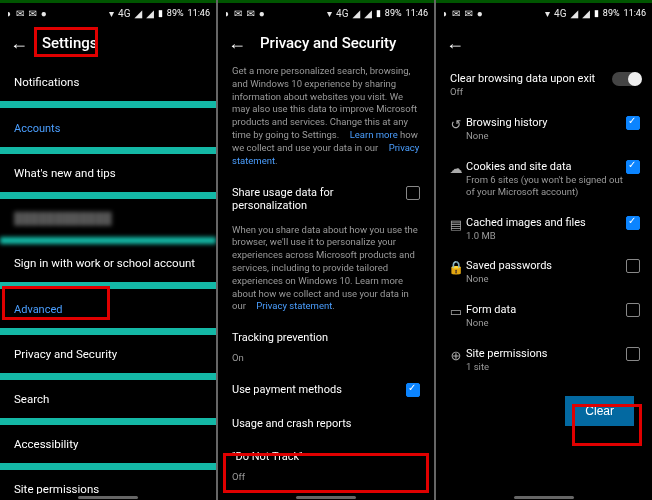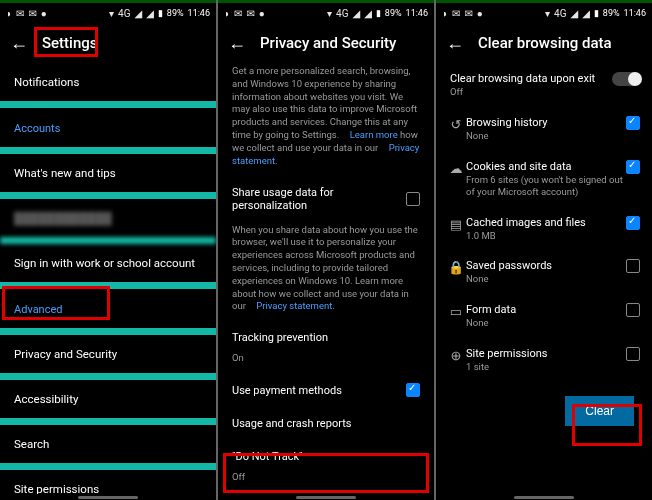--- a/index.html
+++ b/index.html
@@ -153,7 +153,6 @@
   </div>
   <div class="toolbar">
     <span class="back">←</span>
-    <span class="title">Clear browsing data</span>
   </div>
   <div class="content">
     <div class="cbd-row" style="padding-left:14px">

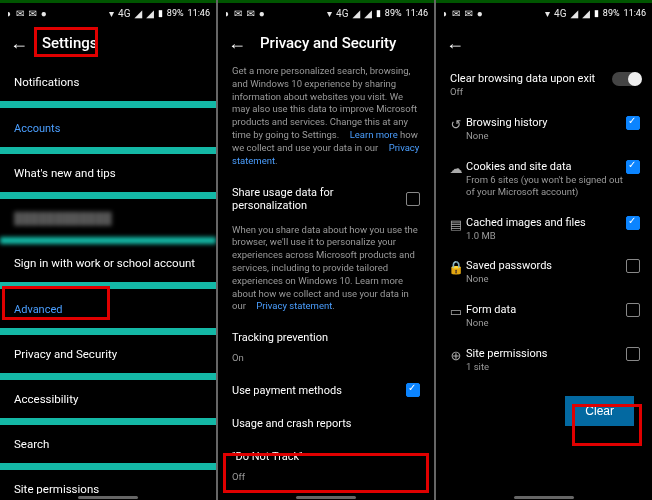--- a/index.html
+++ b/index.html
@@ -17,7 +17,7 @@
   .item.section { color: #4b9fff; font-size: 11px; padding-top: 14px; }
   .desc { font-size: 9.5px; color: #9a9a9a; padding: 2px 14px 8px 14px; line-height: 1.35; }
   .desc a { color: #4b9fff; text-decoration: none; margin-left: 8px; }
-  .row { display: flex; align-items: center; padding: 10px 14px; }
+  .row { display: flex; align-items: flex-start; padding: 10px 14px; }
   .row .txt { flex: 1; font-size: 11px; }
   .row .txt .sub { color: #9a9a9a; font-size: 9.5px; margin-top: 8px; }
   .checkbox { width: 14px; height: 14px; border: 1.5px solid #888; border-radius: 2px; }

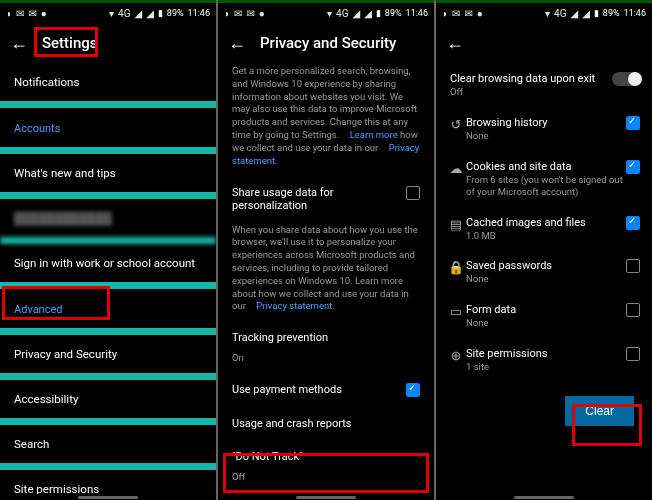--- a/index.html
+++ b/index.html
@@ -67,8 +67,8 @@
     <div class="item">Sign in with work or school account</div>
     <div class="item section">Advanced</div>
     <div class="item">Privacy and Security</div>
+    <div class="item">Search</div>
     <div class="item">Accessibility</div>
-    <div class="item">Search</div>
     <div class="item">Site permissions</div>
     <div class="item">Set default browser</div>
 

